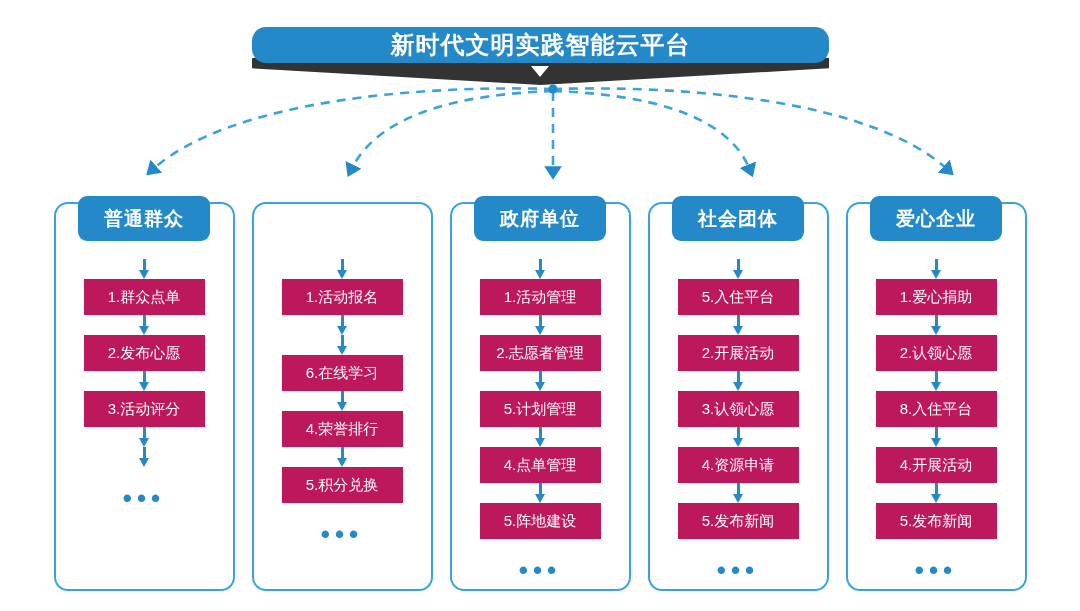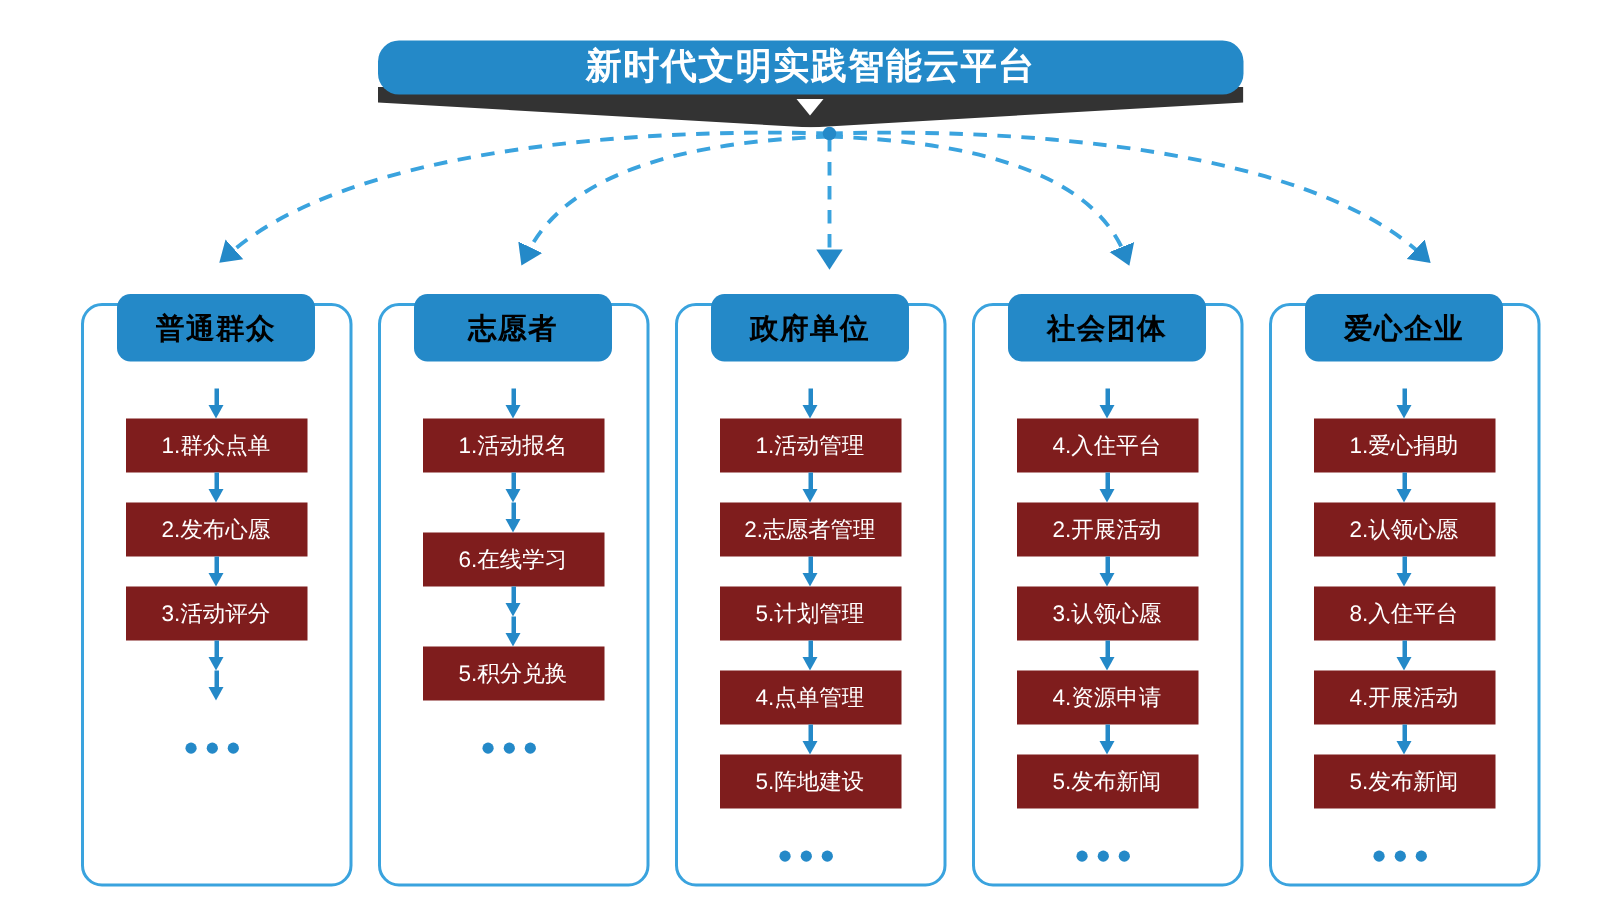--- a/index.html
+++ b/index.html
@@ -94,7 +94,7 @@
     display: flex;
     align-items: center;
     justify-content: center;
-    color: #000000;
+    color: #ffffff;
     font-size: 19px;
     font-weight: bold;
     letter-spacing: 1px;

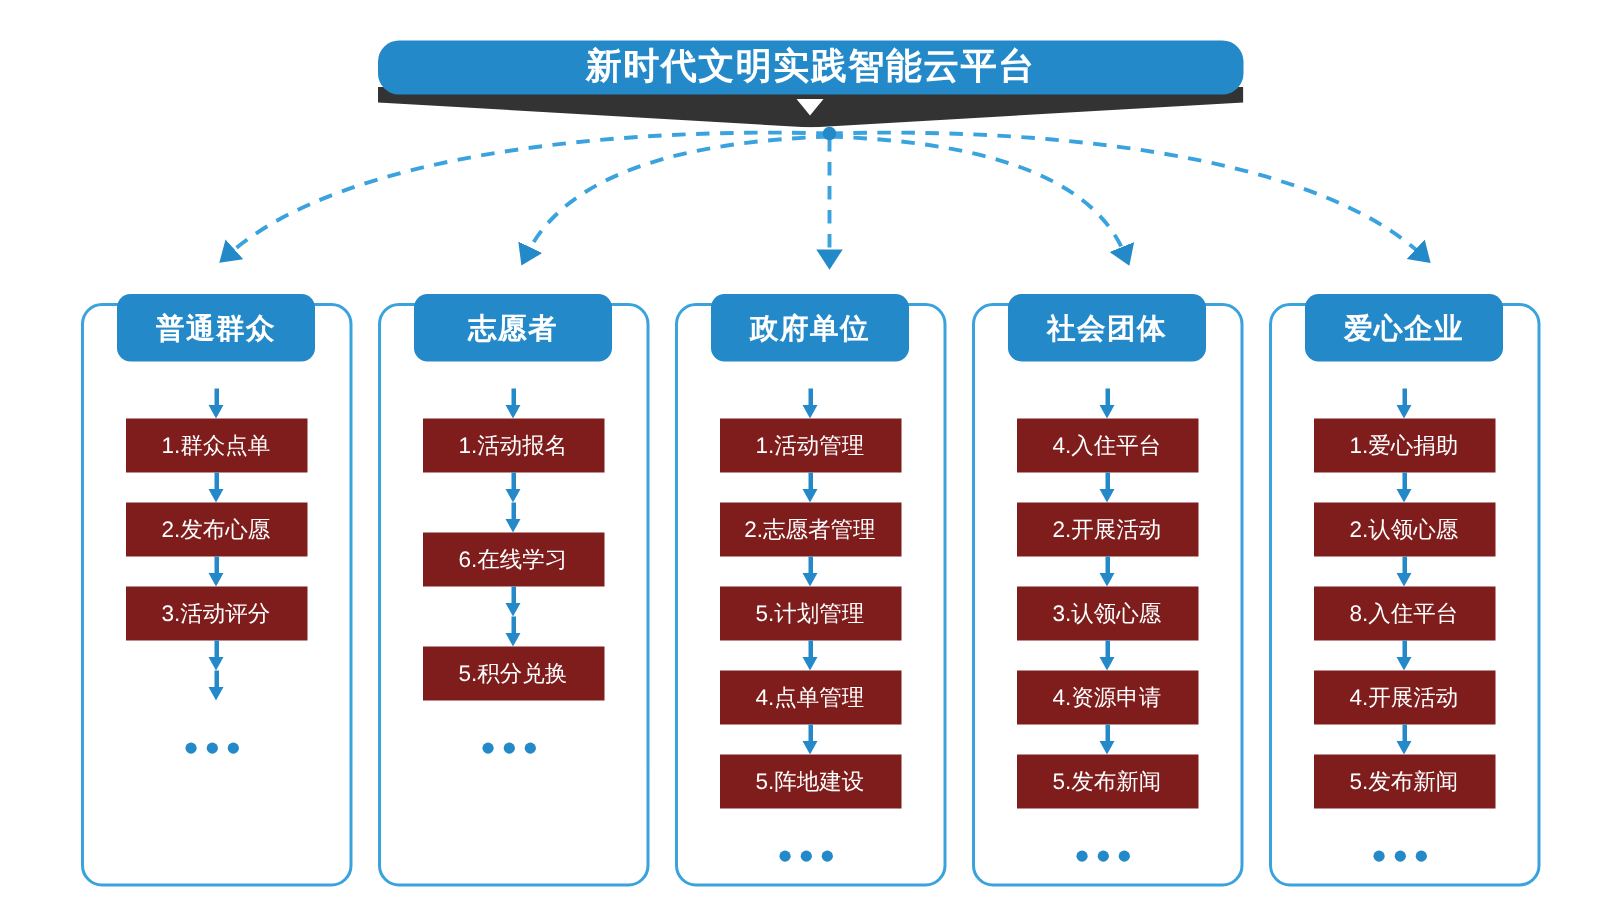--- a/index.html
+++ b/index.html
@@ -191,7 +191,6 @@
     </div>
 
     <div class="column">
-      <div class="col-header">志愿者</div>
       <div class="arrow-down"></div>
       <div class="step">1.活动报名</div>
       <div class="arrow-down"></div>

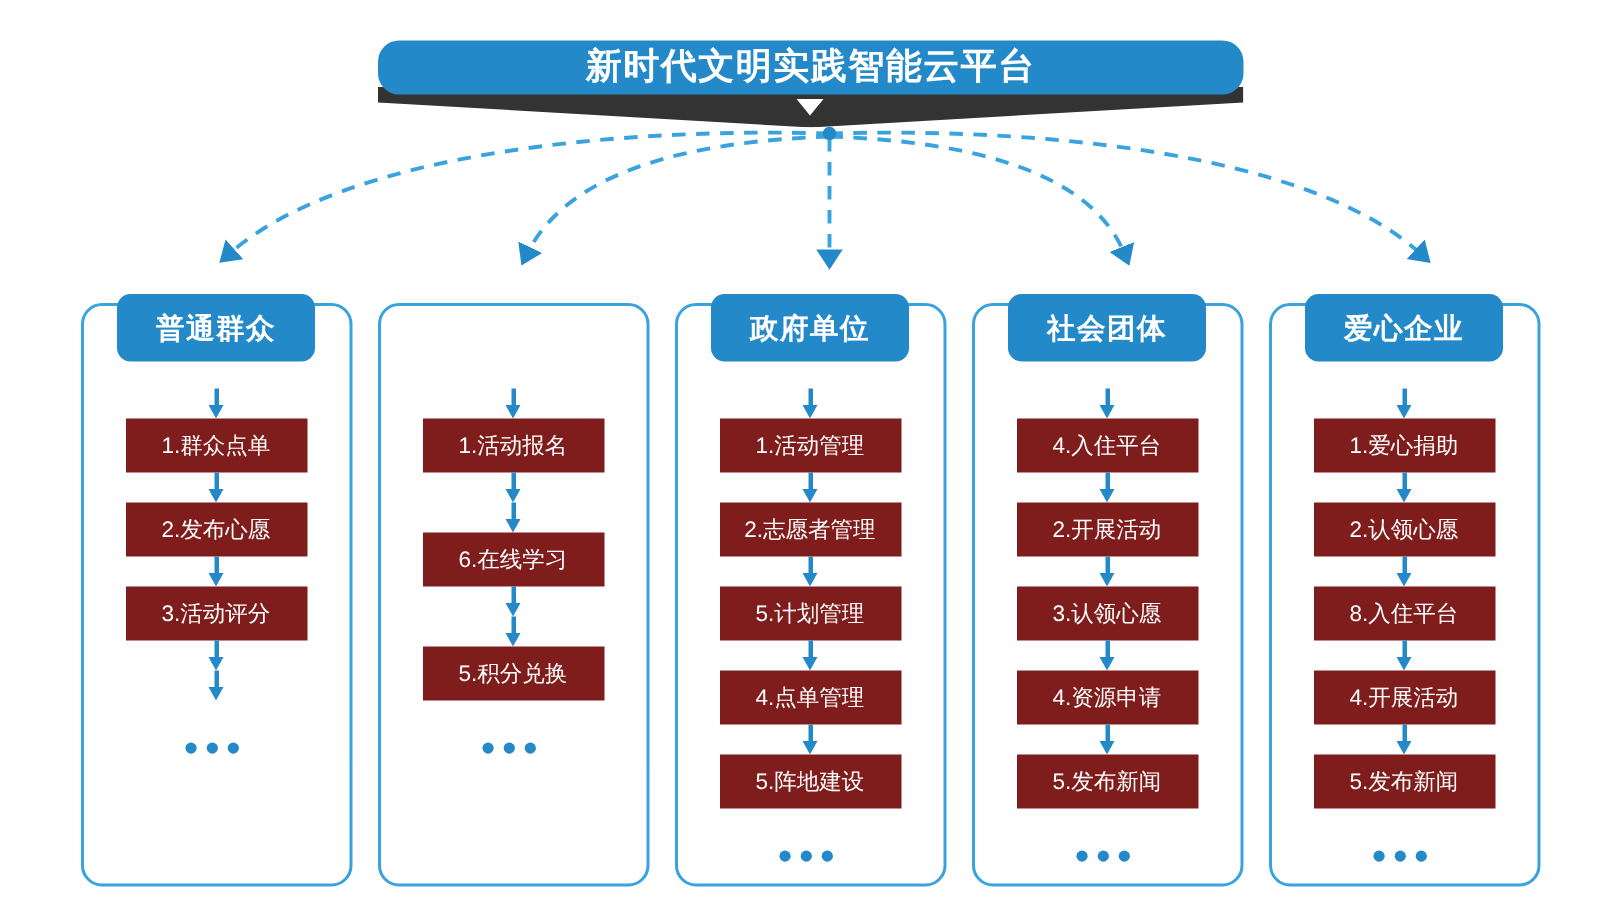--- a/index.html
+++ b/index.html
@@ -127,7 +127,7 @@
   .step {
     width: 121px;
     height: 36px;
-    background: #7f1d1d;
+    background: #be185d;
     display: flex;
     align-items: center;
     justify-content: center;

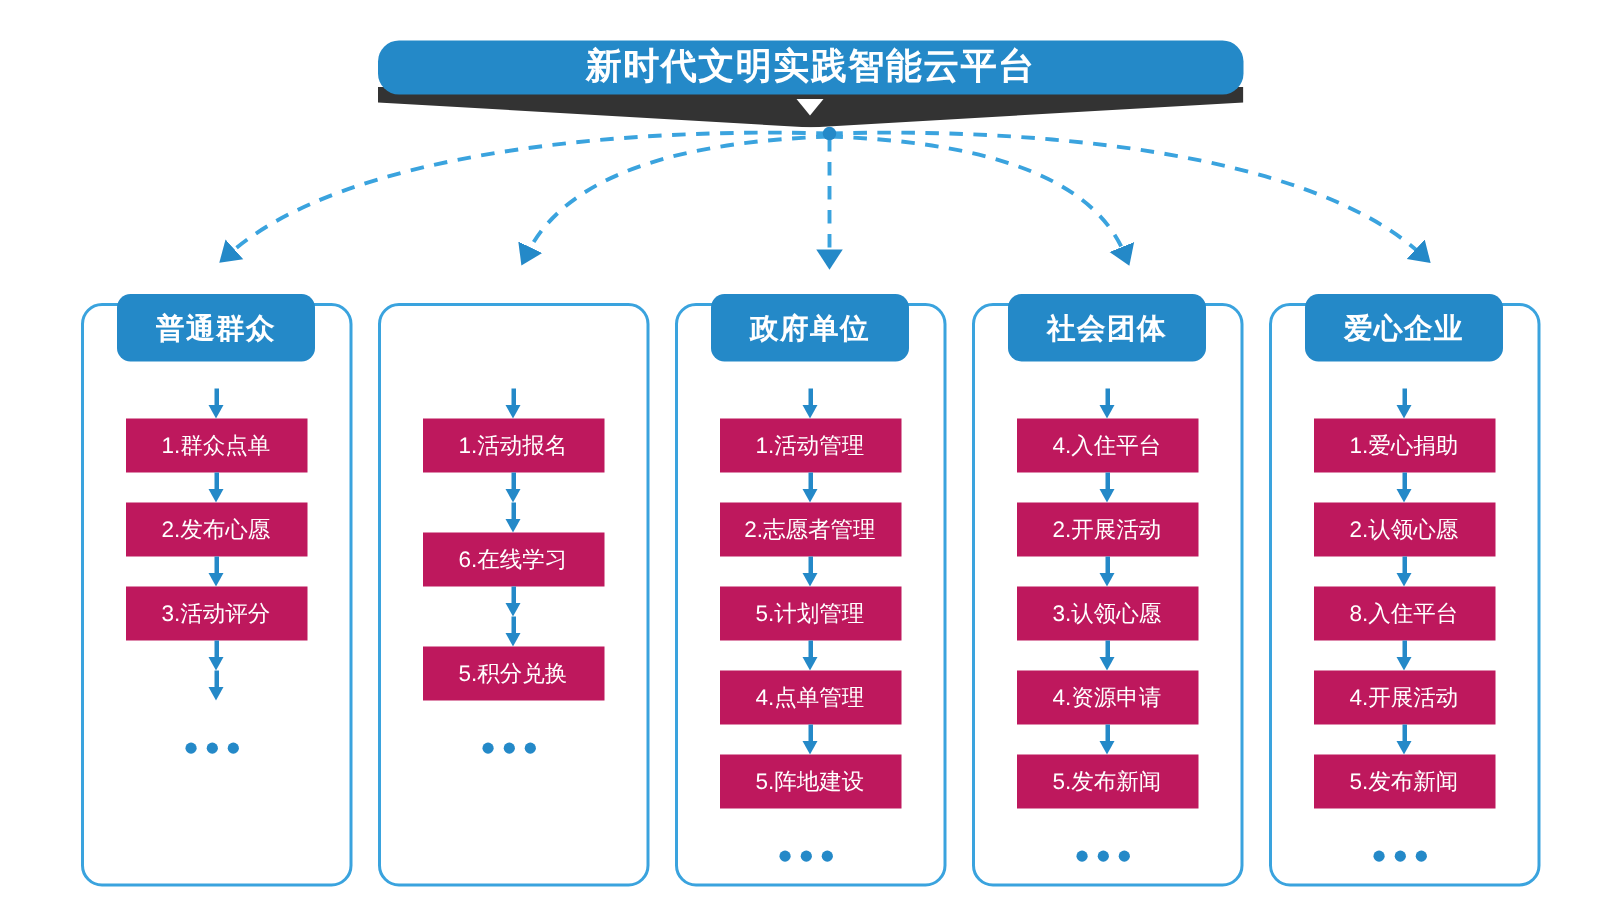--- a/index.html
+++ b/index.html
@@ -220,7 +220,7 @@
     <div class="column">
       <div class="col-header">社会团体</div>
       <div class="arrow-down"></div>
-      <div class="step">4.入住平台</div>
+      <div class="step">5.入住平台</div>
       <div class="arrow-down"></div>
       <div class="step">2.开展活动</div>
       <div class="arrow-down"></div>

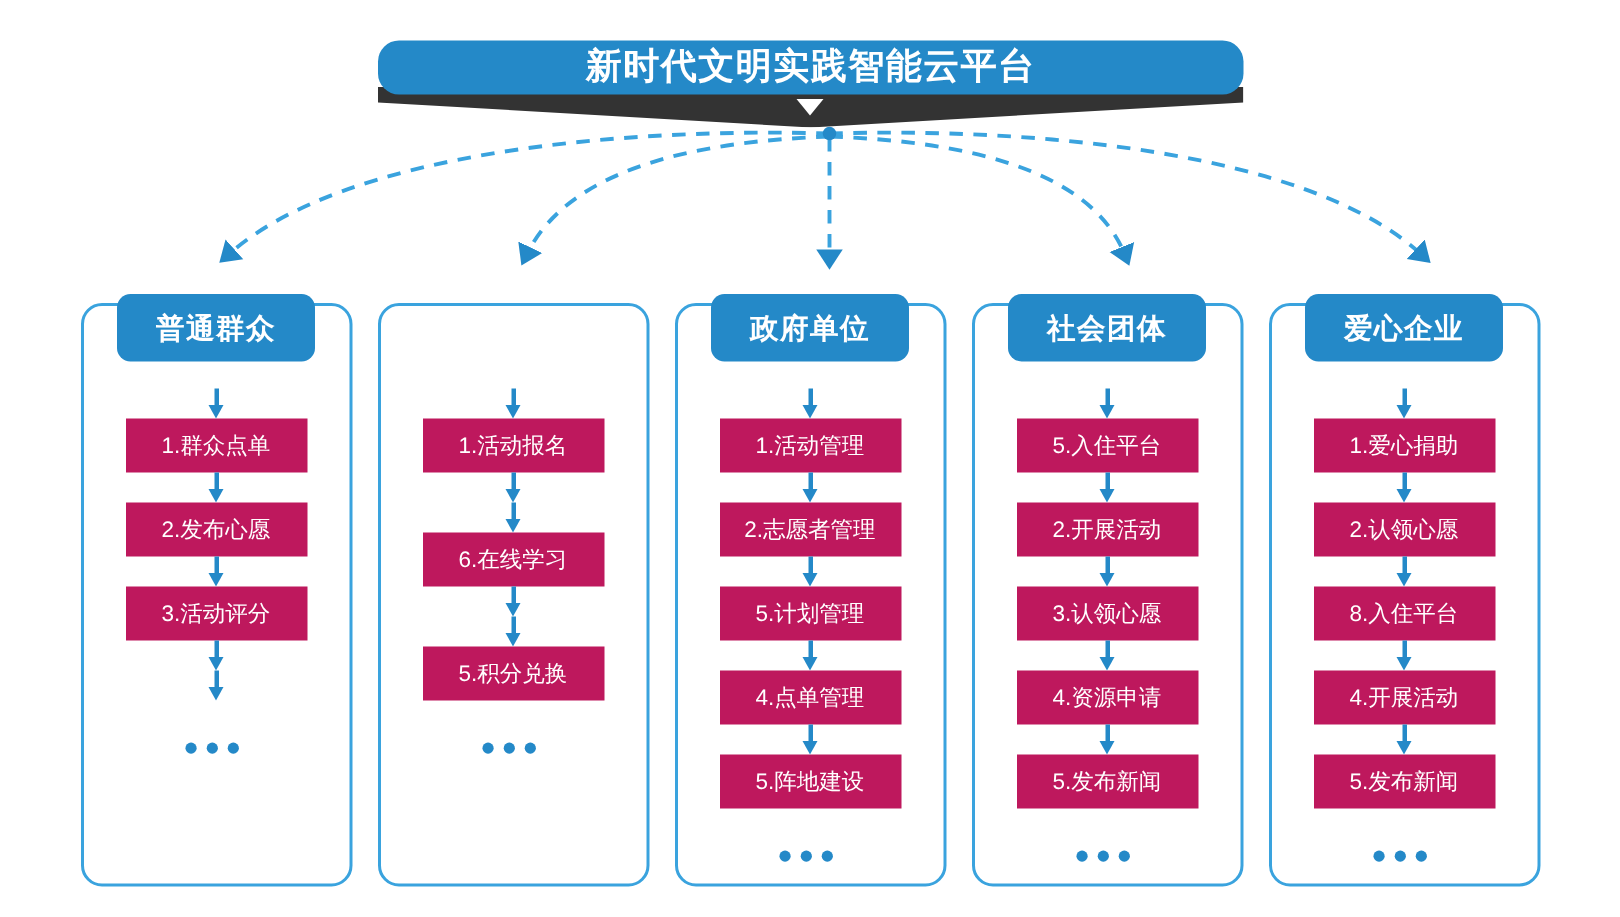--- a/index.html
+++ b/index.html
@@ -197,6 +197,7 @@
       <div class="arrow-down"></div>
       <div class="step">6.在线学习</div>
       <div class="arrow-down"></div>
+      <div class="step">4.荣誉排行</div>
       <div class="arrow-down"></div>
       <div class="step">5.积分兑换</div>
       <div class="dots">•••</div>

